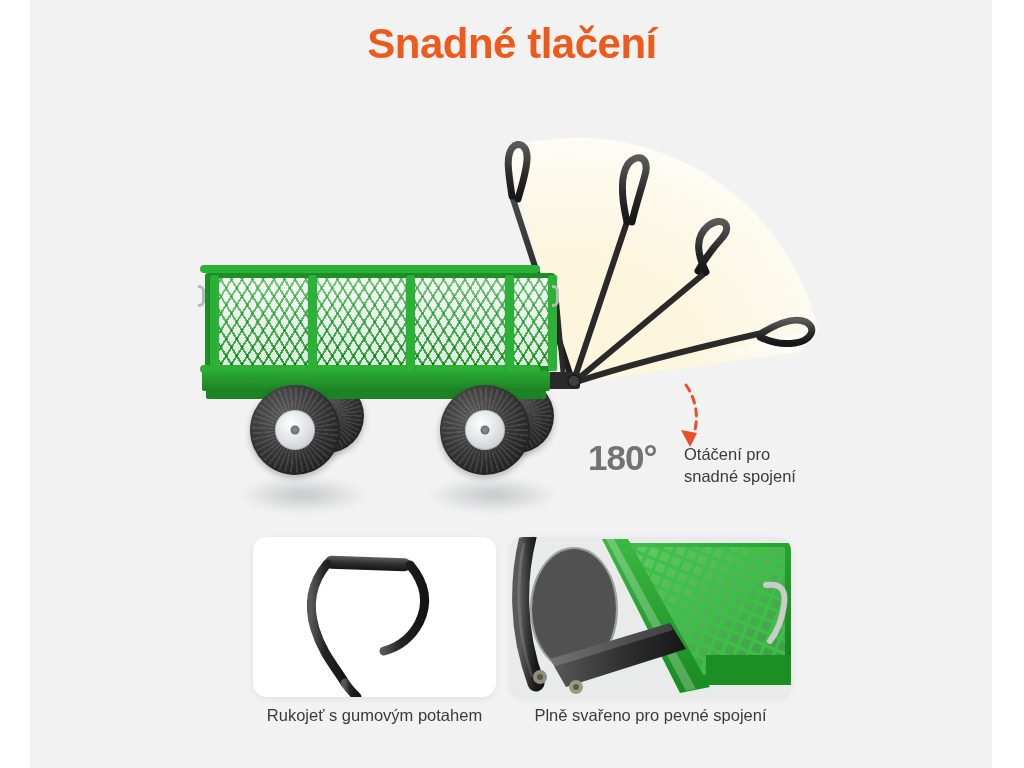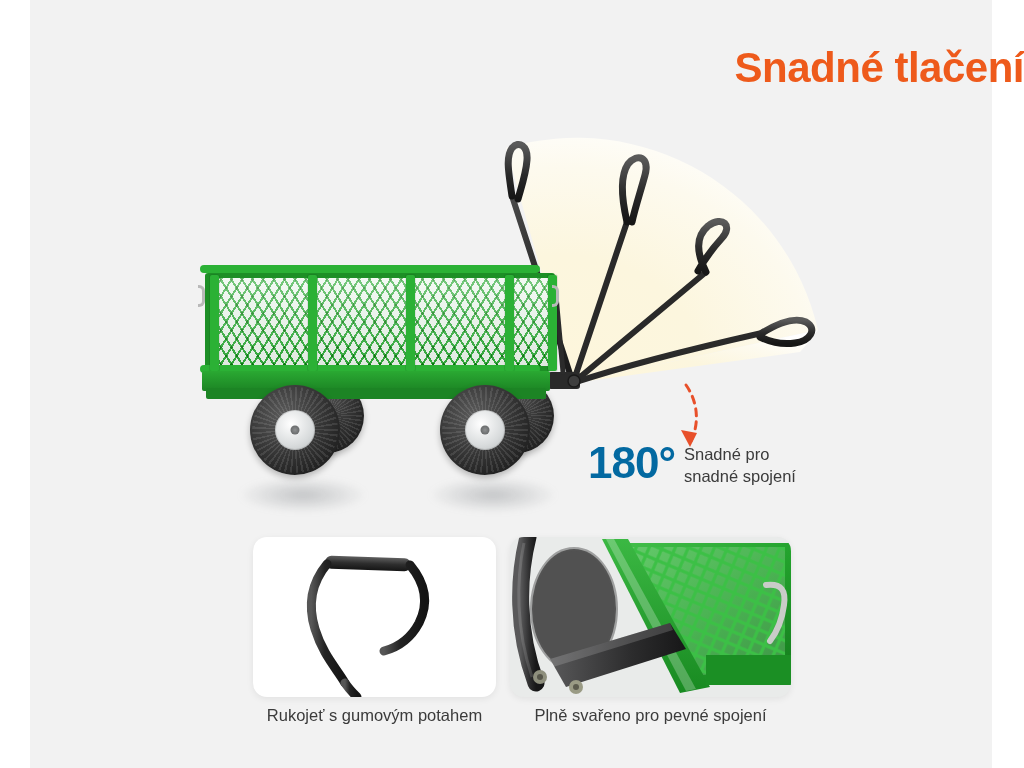--- a/index.html
+++ b/index.html
@@ -21,8 +21,8 @@
 
   
   .title {
-    position:absolute; left:0; top:44px; width:1024px;
-    text-align:right;
+    position:absolute; left:0; top:20px; width:1024px;
+    text-align:center;
     font-size:42px; font-weight:bold;
     color:#ee5a1b;
     letter-spacing:-0.5px;

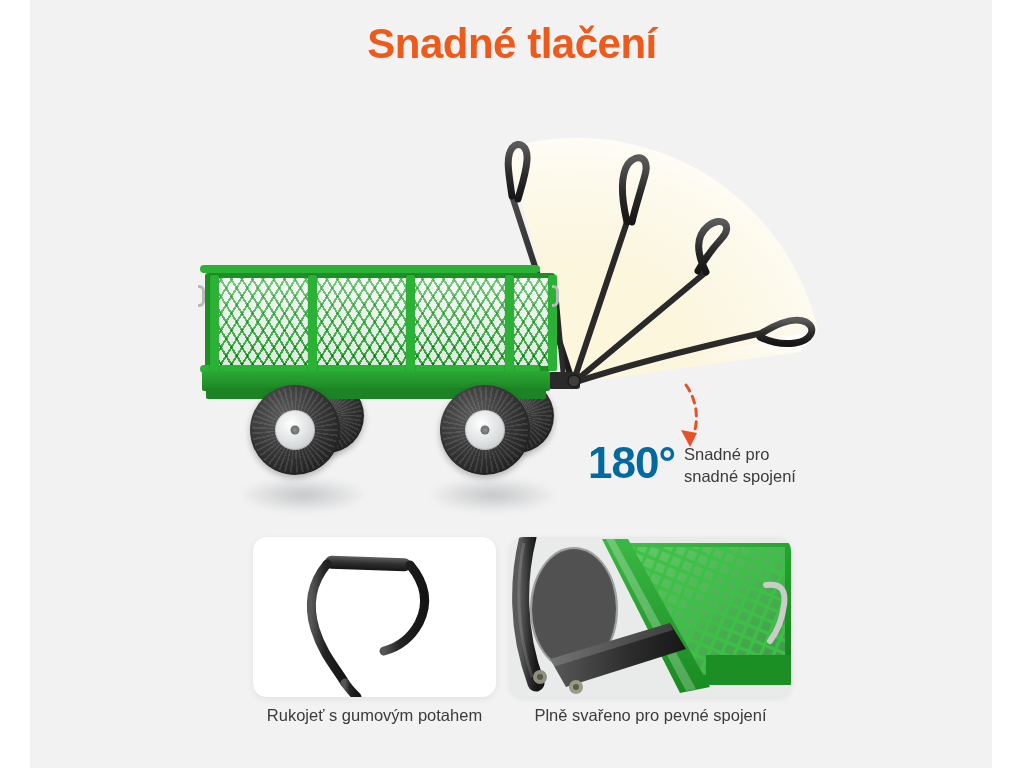--- a/index.html
+++ b/index.html
@@ -124,7 +124,7 @@
   
   .deg {
     position:absolute; left:588px; top:438px;
-    font-size:44px; font-weight:bold; color:#0369a1;
+    font-size:35px; font-weight:bold; color:#737373;
     letter-spacing:-1px;
   }
   .deg-text {

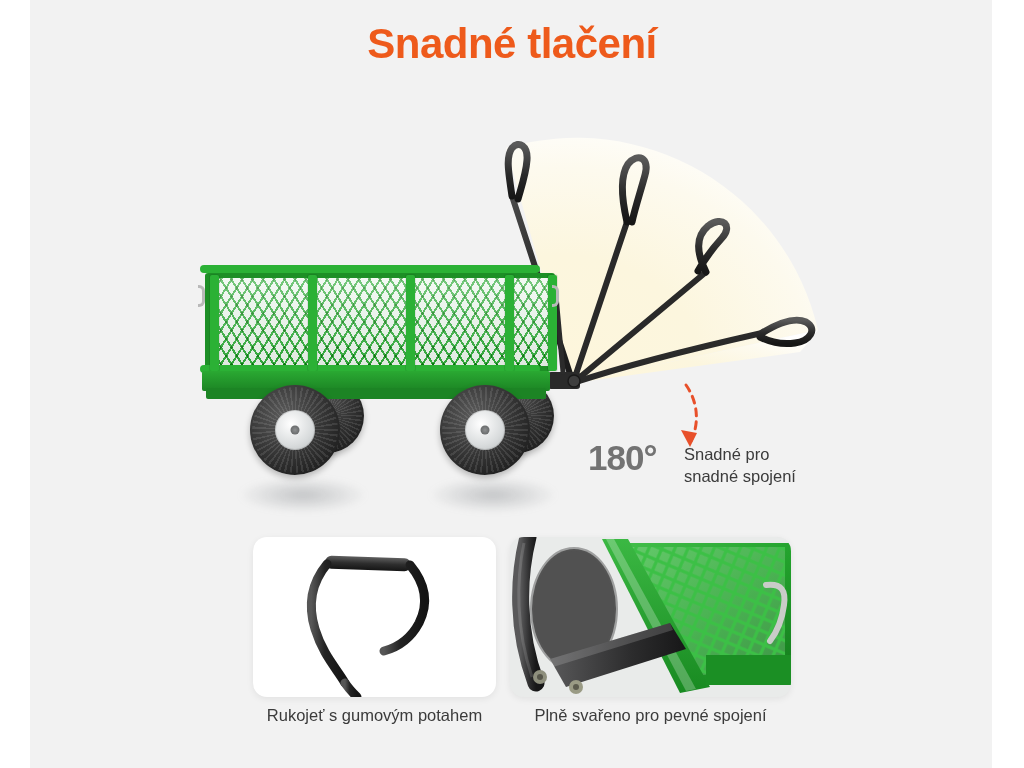--- a/index.html
+++ b/index.html
@@ -264,7 +264,7 @@
 
   <div class="deg">180°</div>
   <div class="deg-text">
-    <div>Snadné pro</div>
+    <div>Otáčení pro</div>
     <div>snadné spojení</div>
   </div>
 

